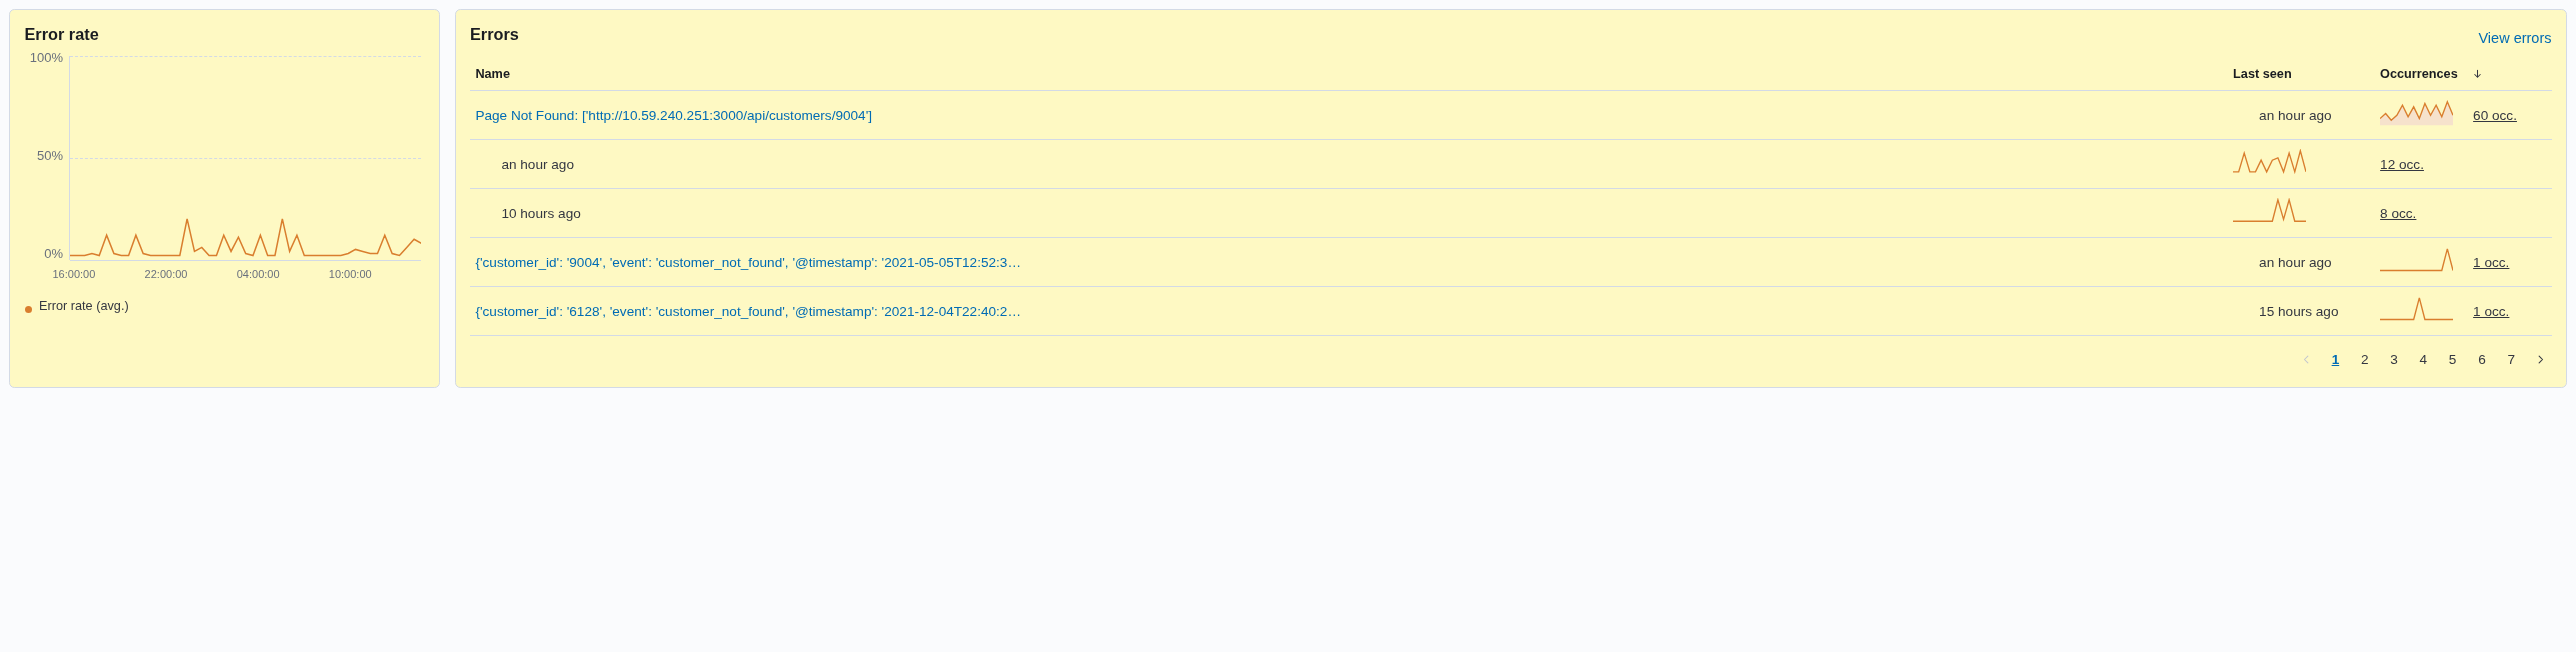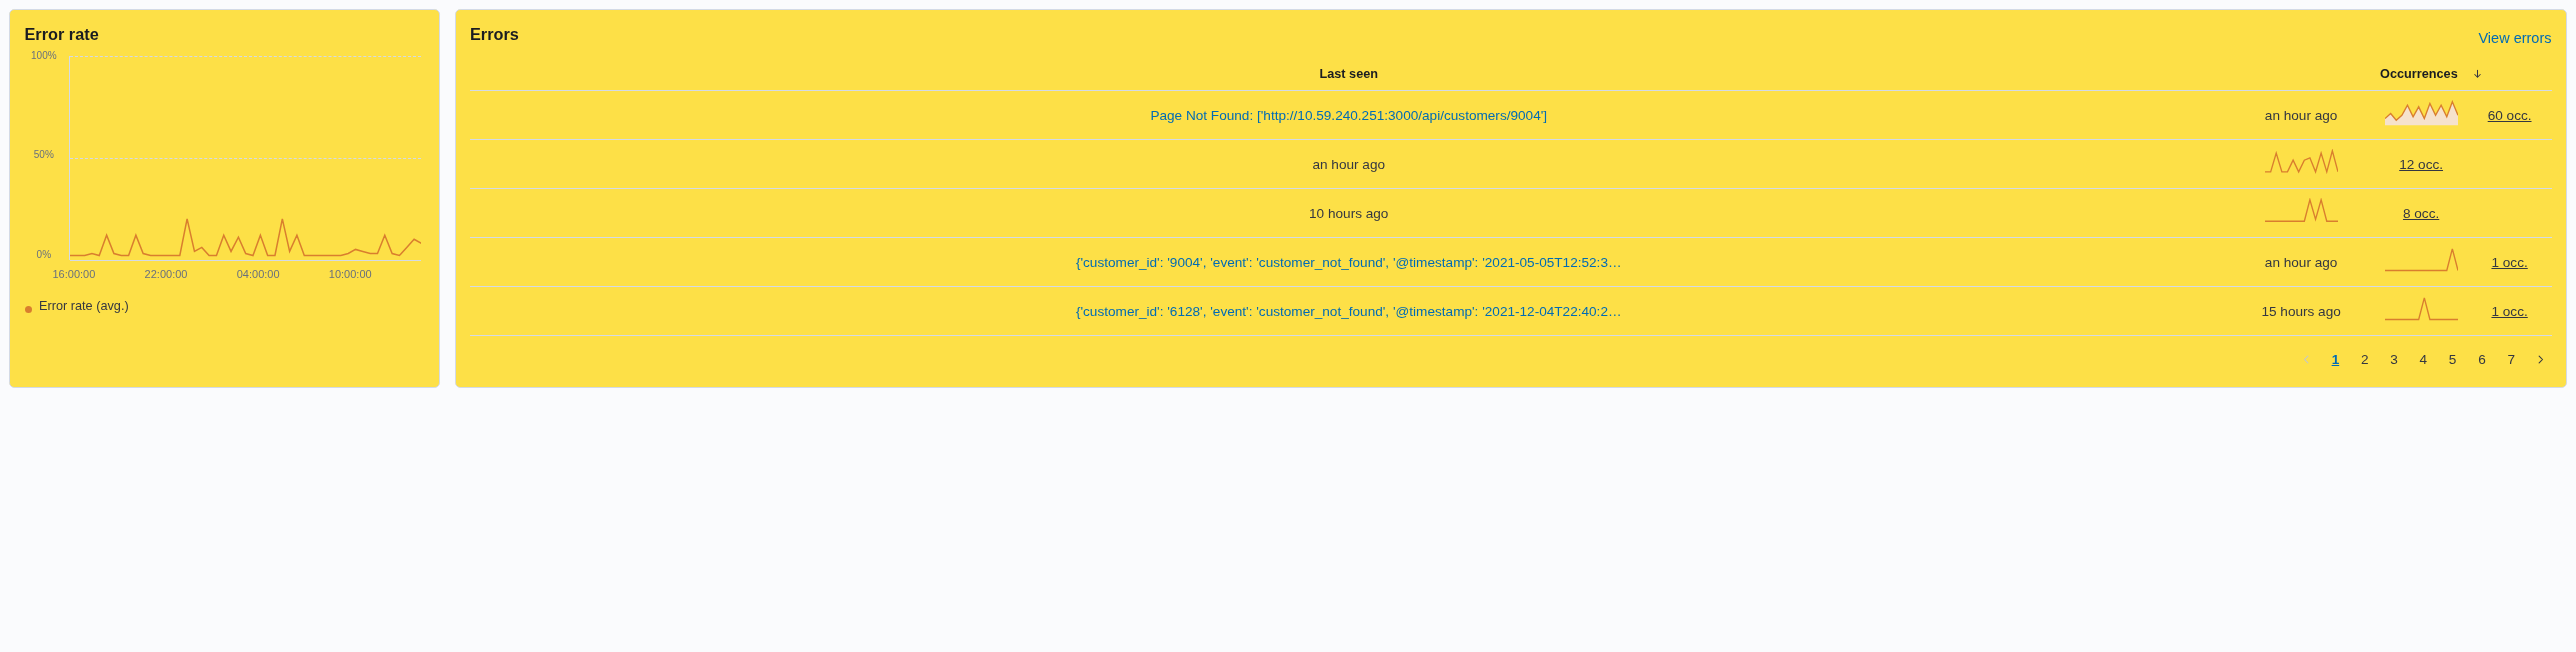--- a/index.html
+++ b/index.html
@@ -15,7 +15,7 @@
   width: 100%;
 }
 .panel {
-  background: #fde047;
+  background: #fef9c3;
   border: 0.9px solid #d3dae6;
   border-radius: 5.4px;
   padding: 14.5px;

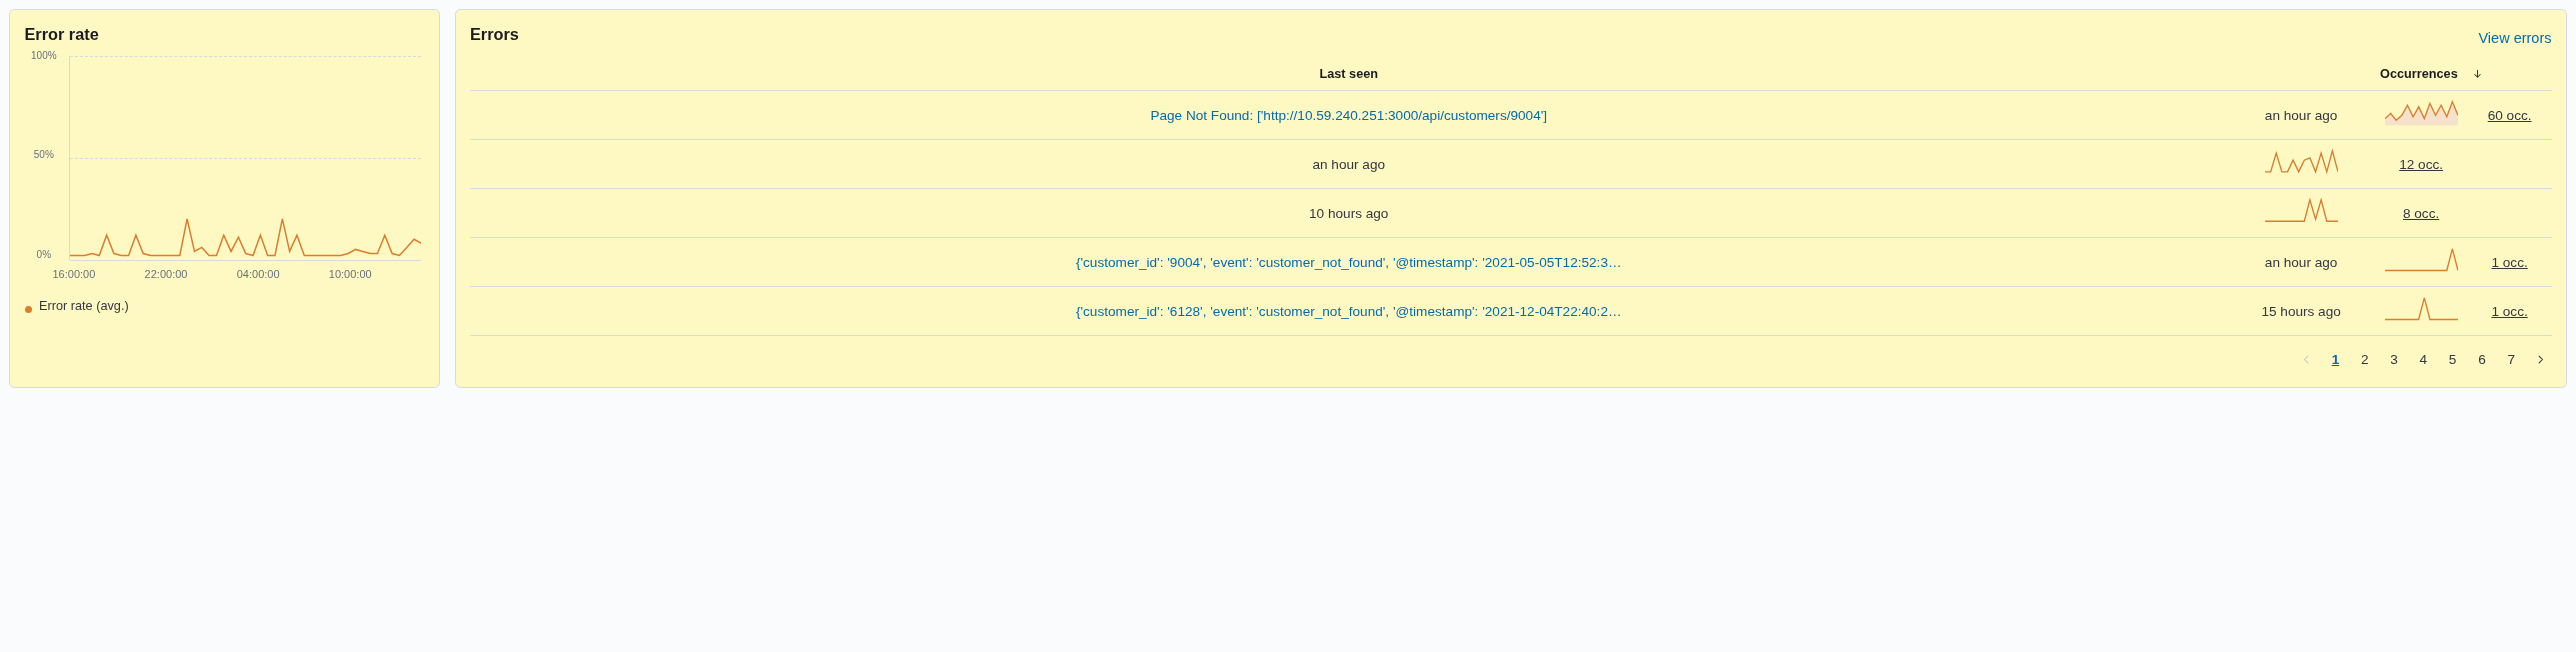--- a/index.html
+++ b/index.html
@@ -27,7 +27,6 @@
 .panel-right {
   flex: 1;
   min-width: 0;
-  text-align: center;
 }
 .panel-title {
   font-size: 16.3px;

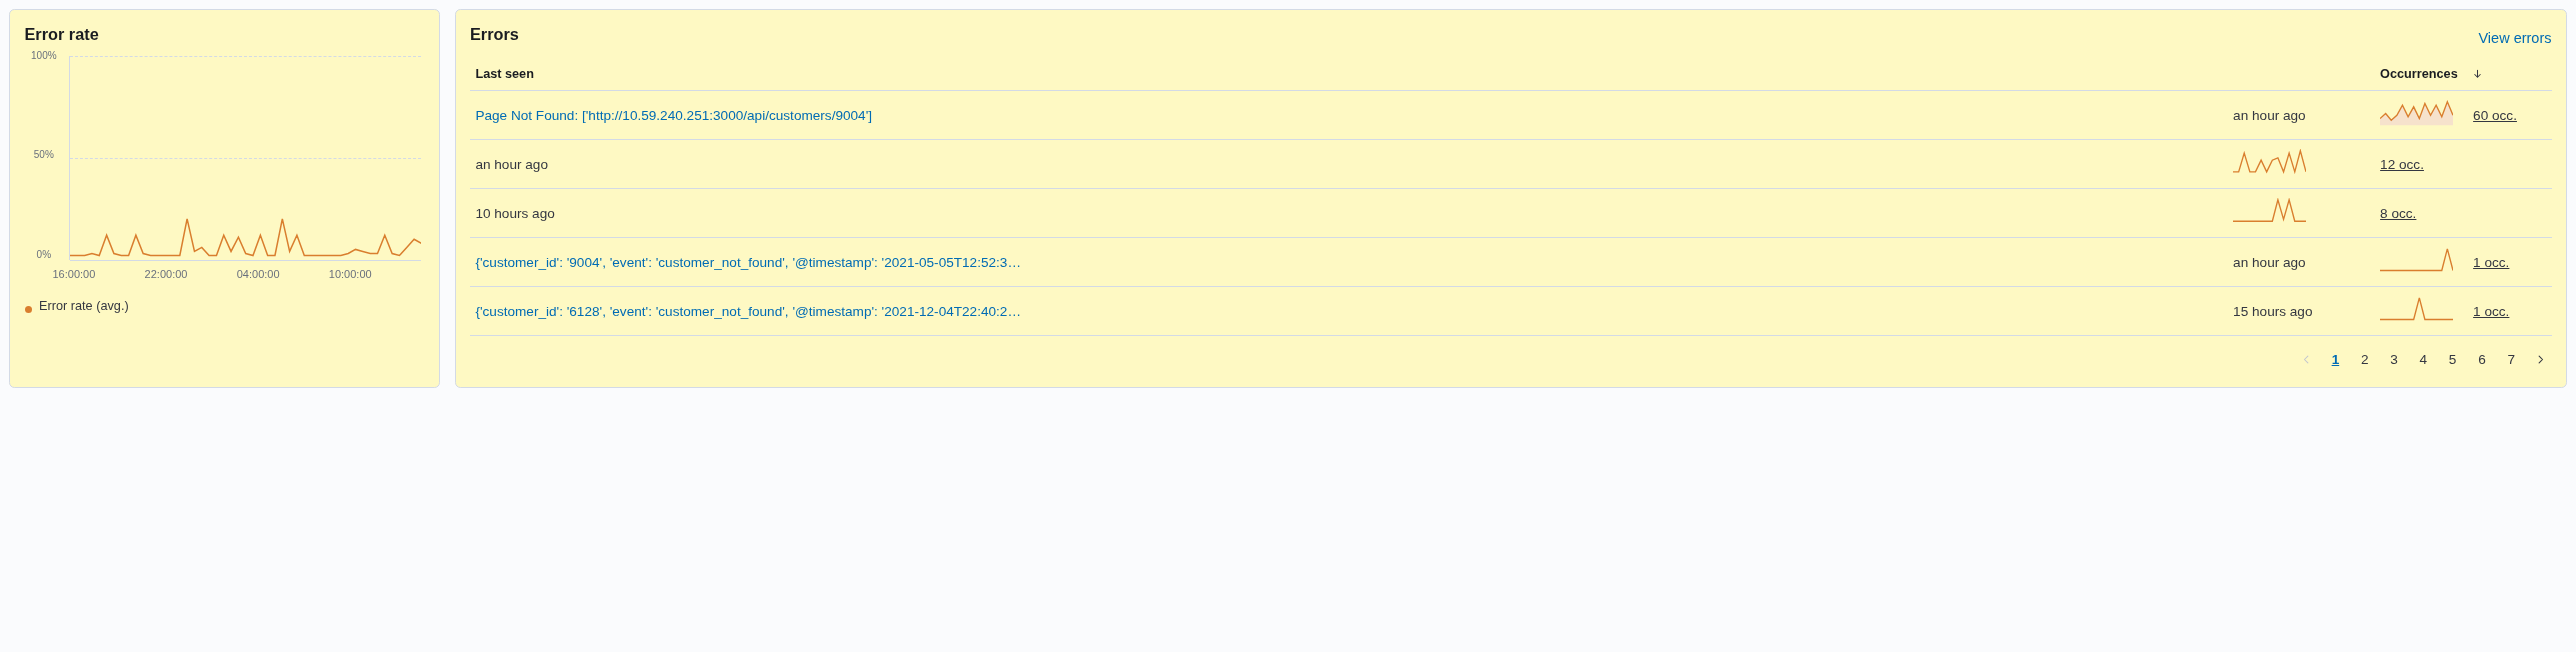--- a/index.html
+++ b/index.html
@@ -60,10 +60,9 @@
   flex-direction: column;
   justify-content: space-between;
   text-align: right;
-  font-size: 10px;
+  font-size: 13px;
   color: #69707d;
   padding-right: 5.4px;
-  align-items: center;
 }
 .chart-yaxis div { line-height: 1; }
 .chart-area {

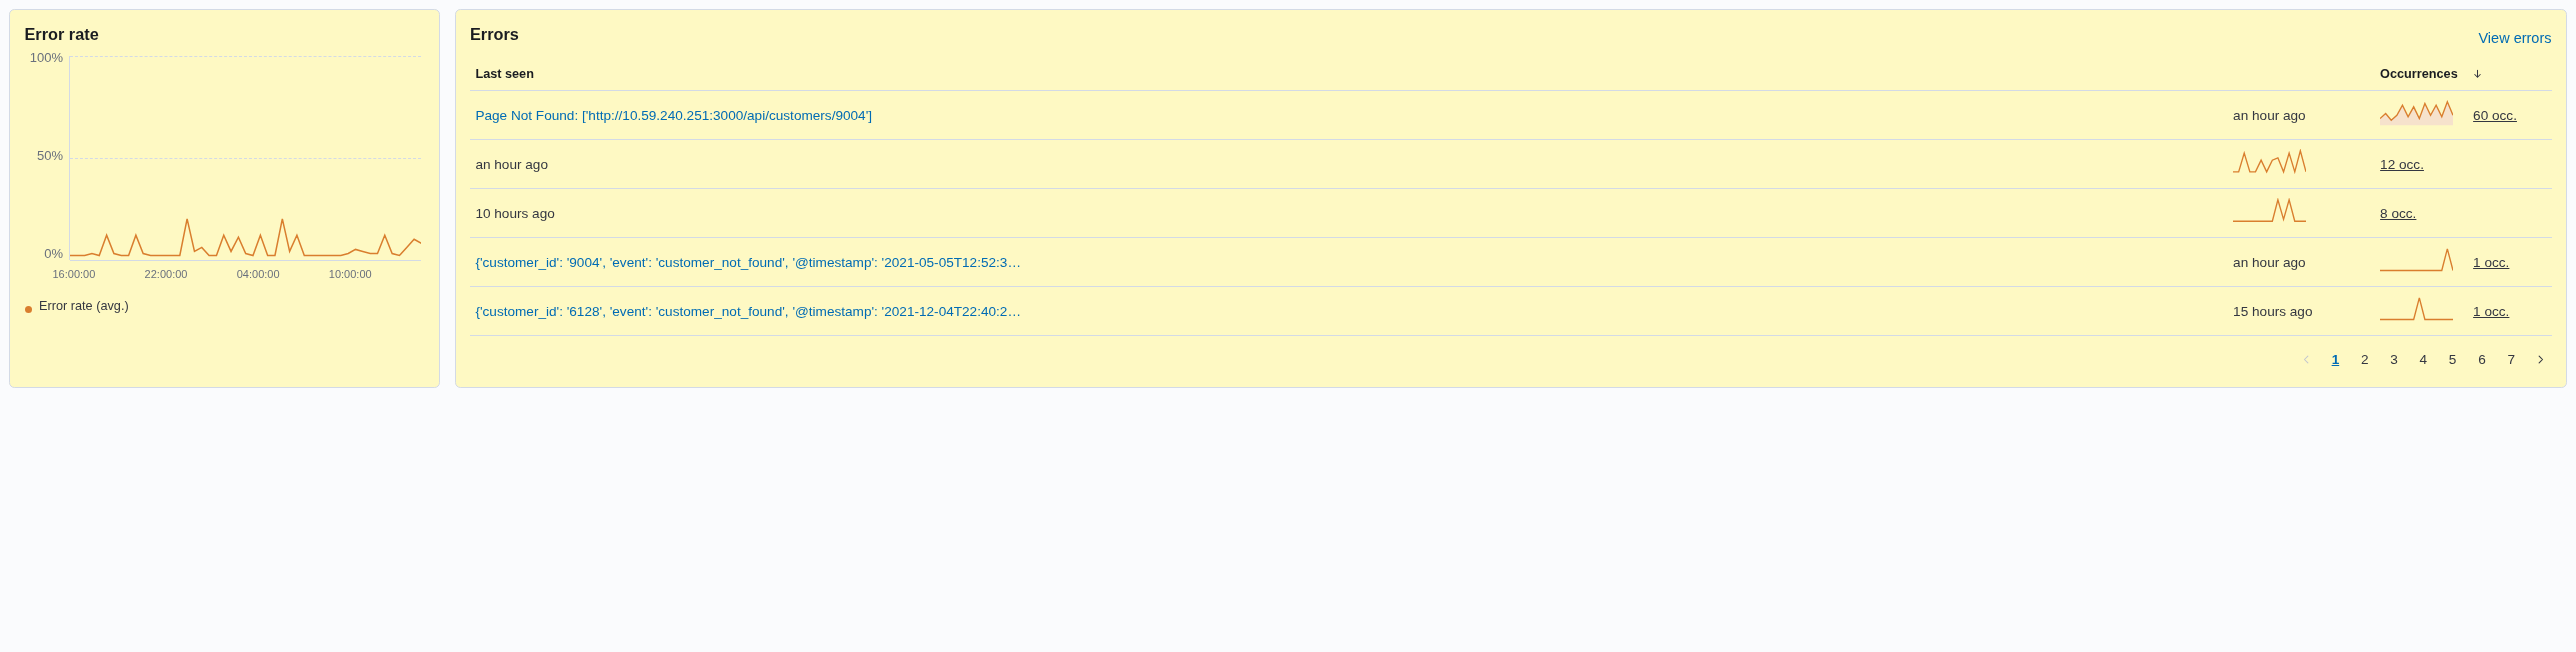--- a/index.html
+++ b/index.html
@@ -210,6 +210,7 @@
 
     <div class="err-table">
       <div class="err-head">
+        <div>Name</div>
         <div>Last seen</div>
         <div class="occ-head">
           <span>Occurrences</span>

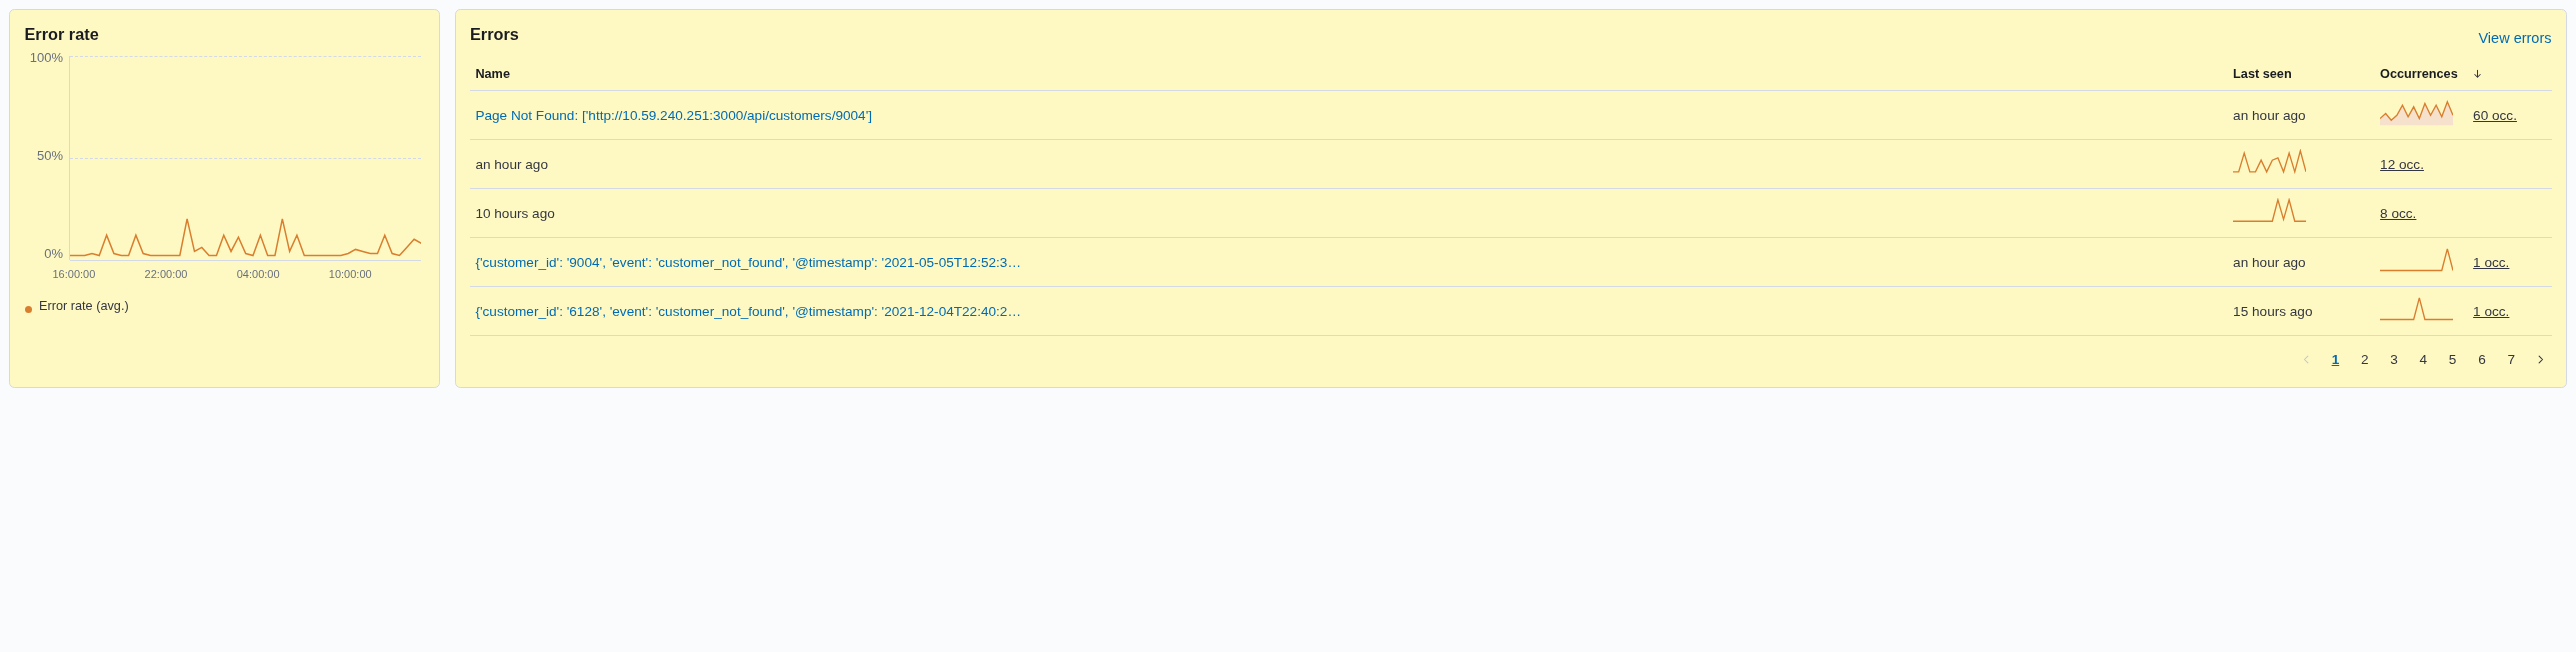--- a/index.html
+++ b/index.html
@@ -135,7 +135,7 @@
   text-overflow: ellipsis;
   cursor: pointer;
 }
-.err-last { color: #343741; }
+.err-last { color: #343741; margin-left: 26px; }
 .err-occ { color: #343741; text-decoration: underline; }
 .spark { width: 73px; height: 27px; }
 .pager {

